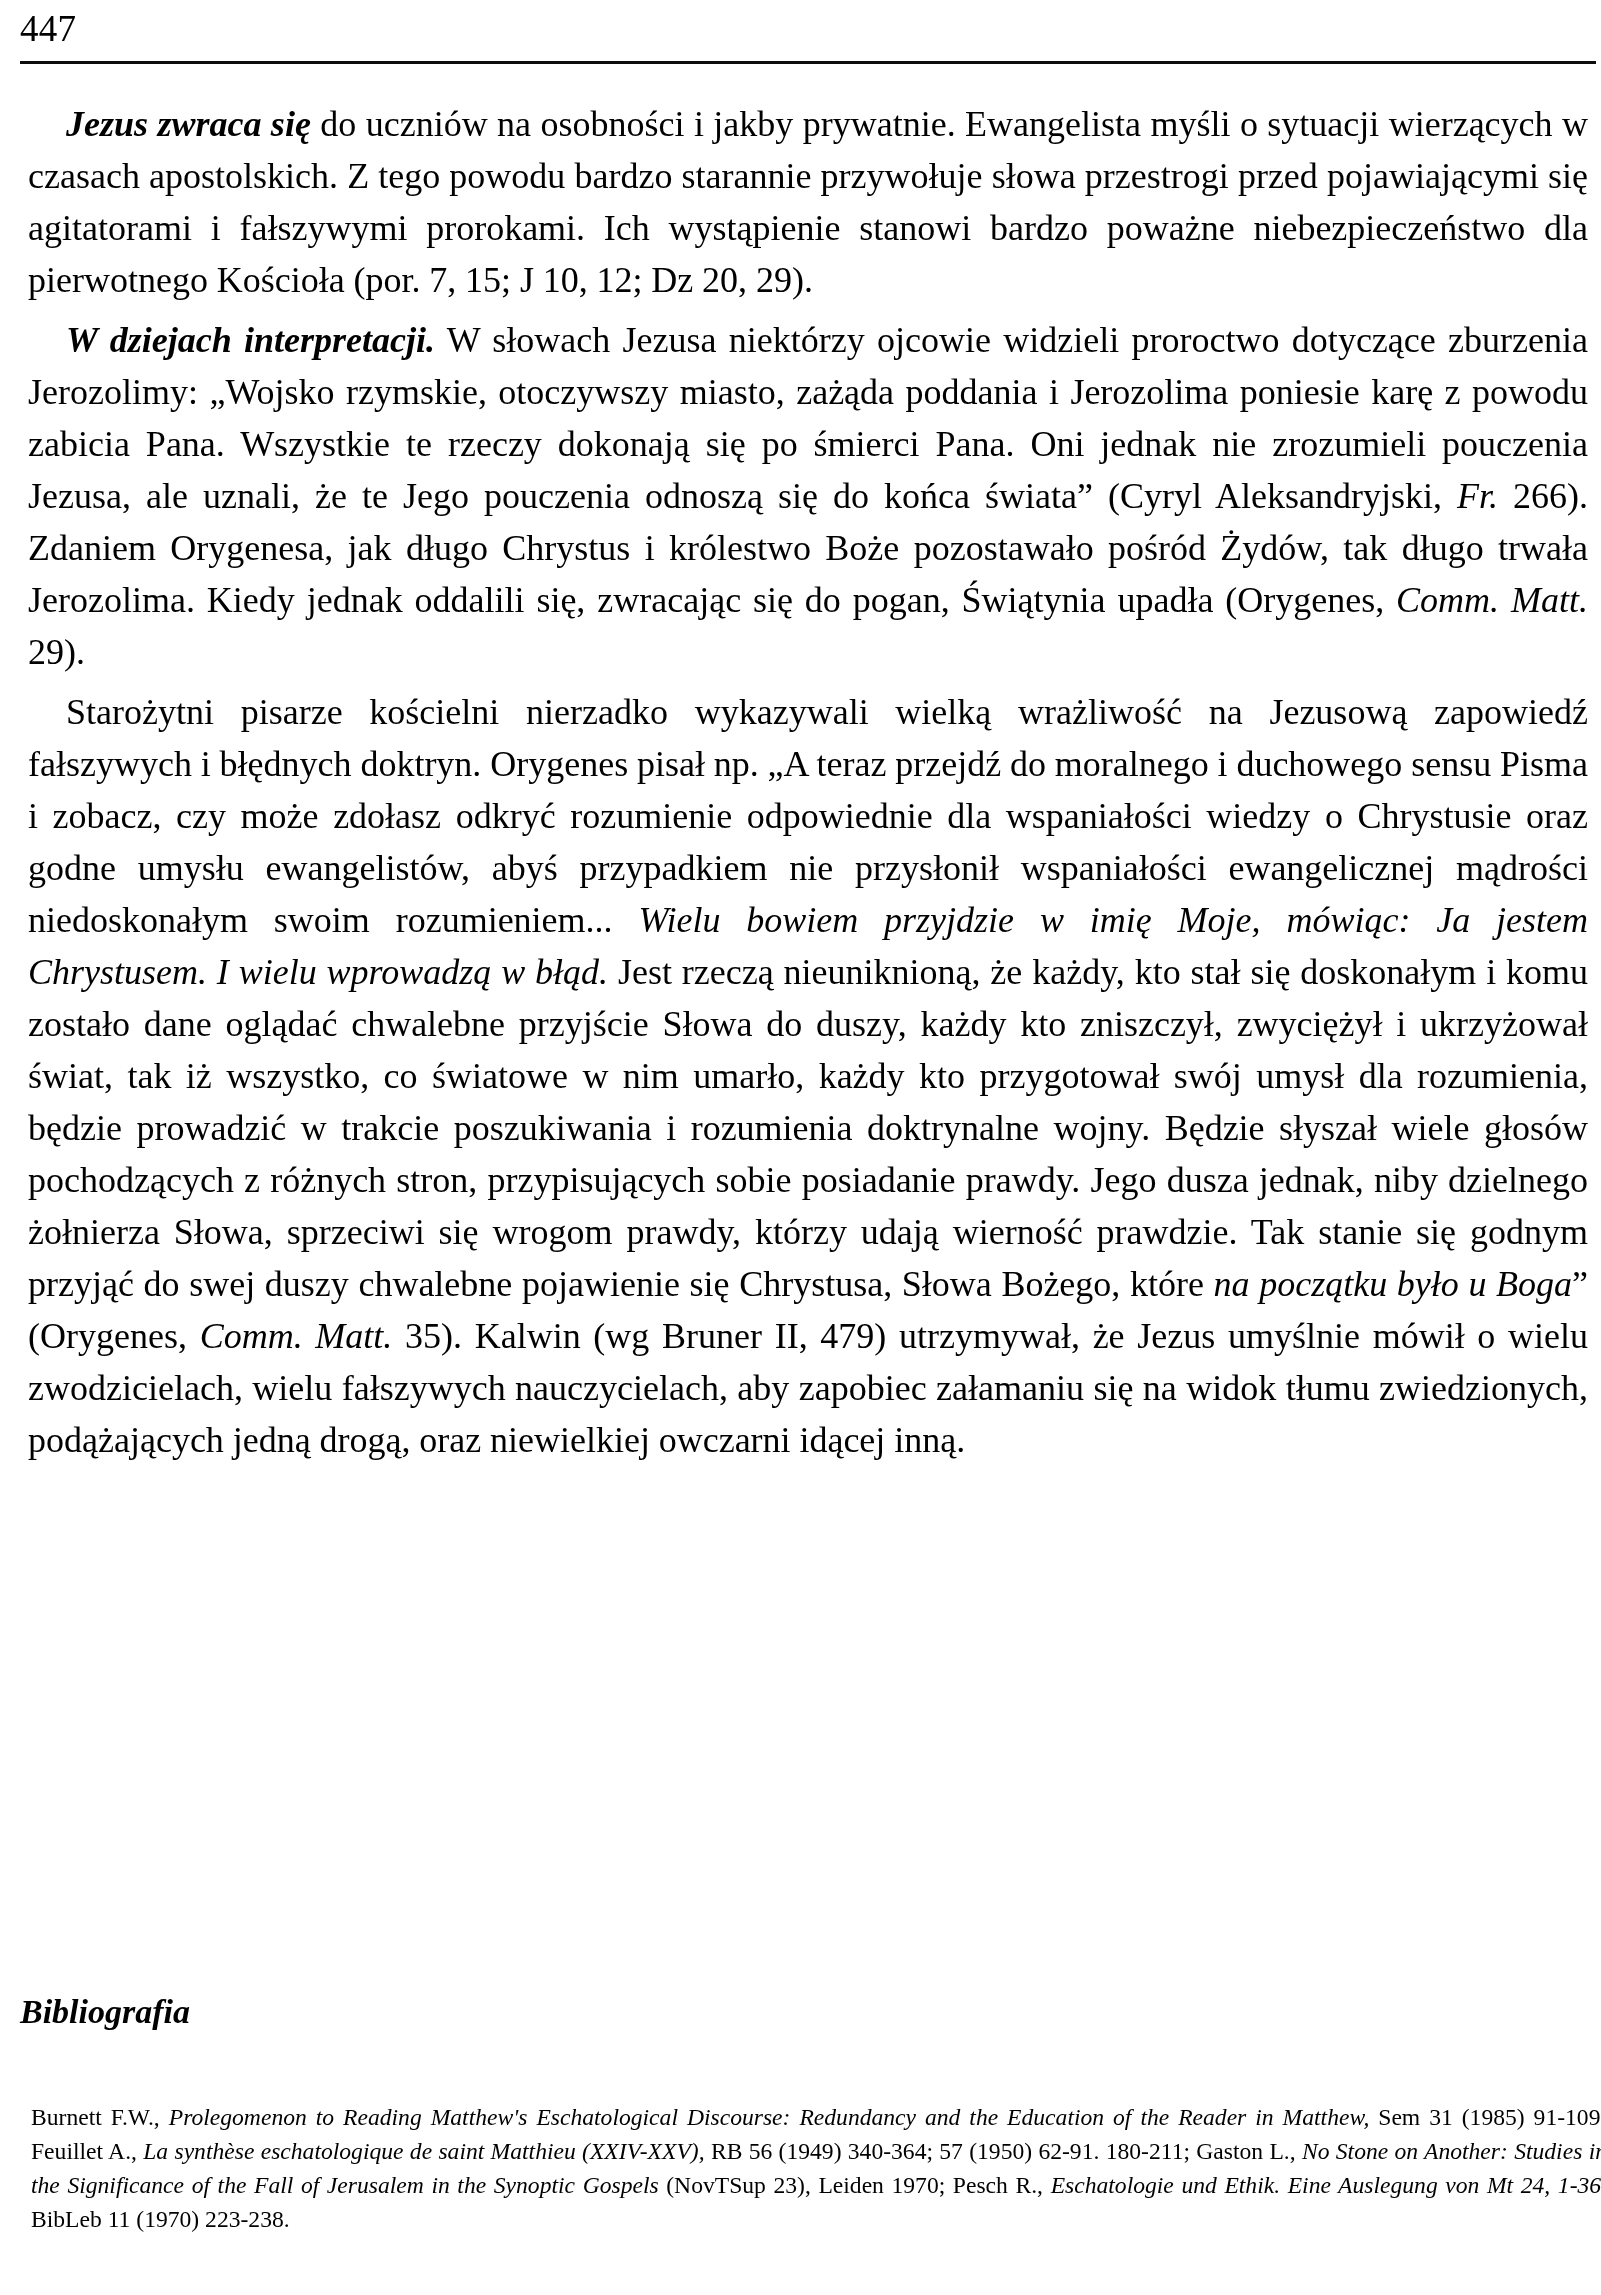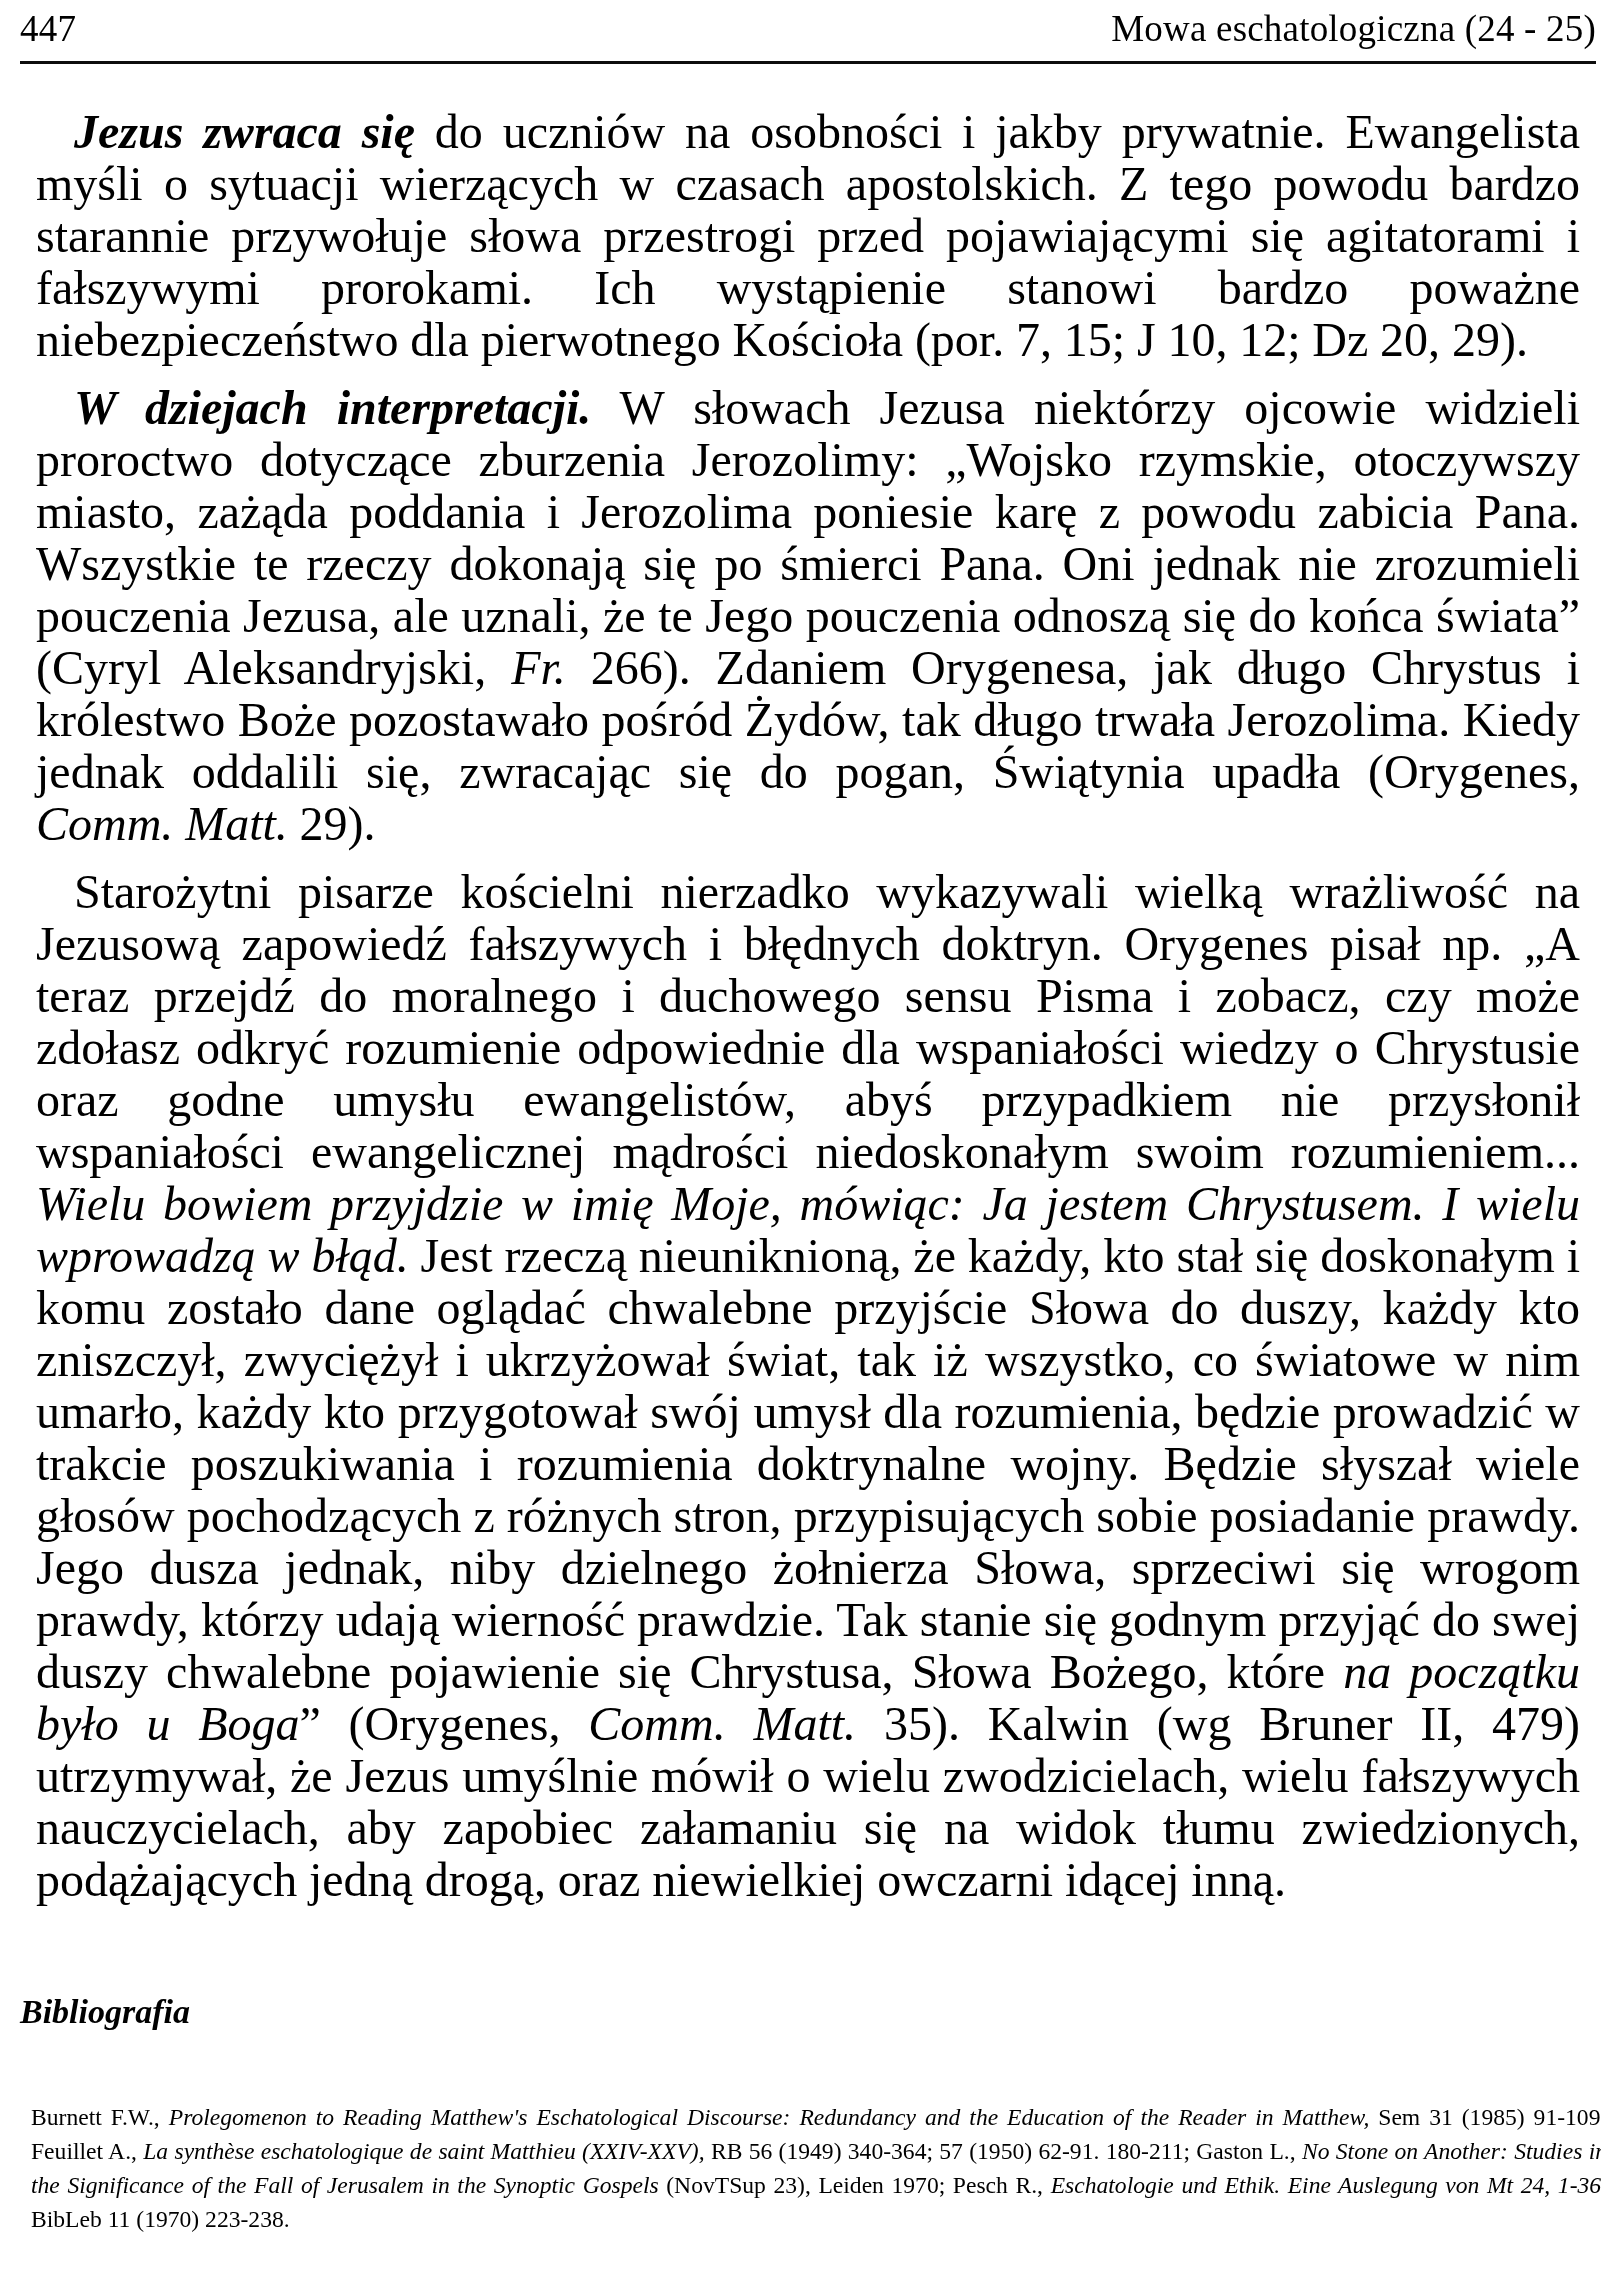--- a/index.html
+++ b/index.html
@@ -96,7 +96,6 @@
 
   <div class="runhead">
     <span class="folio">447</span>
-    <span class="title">Mowa eschatologiczna (24 - 25)</span>
   </div>
   <div class="rule"></div>
 

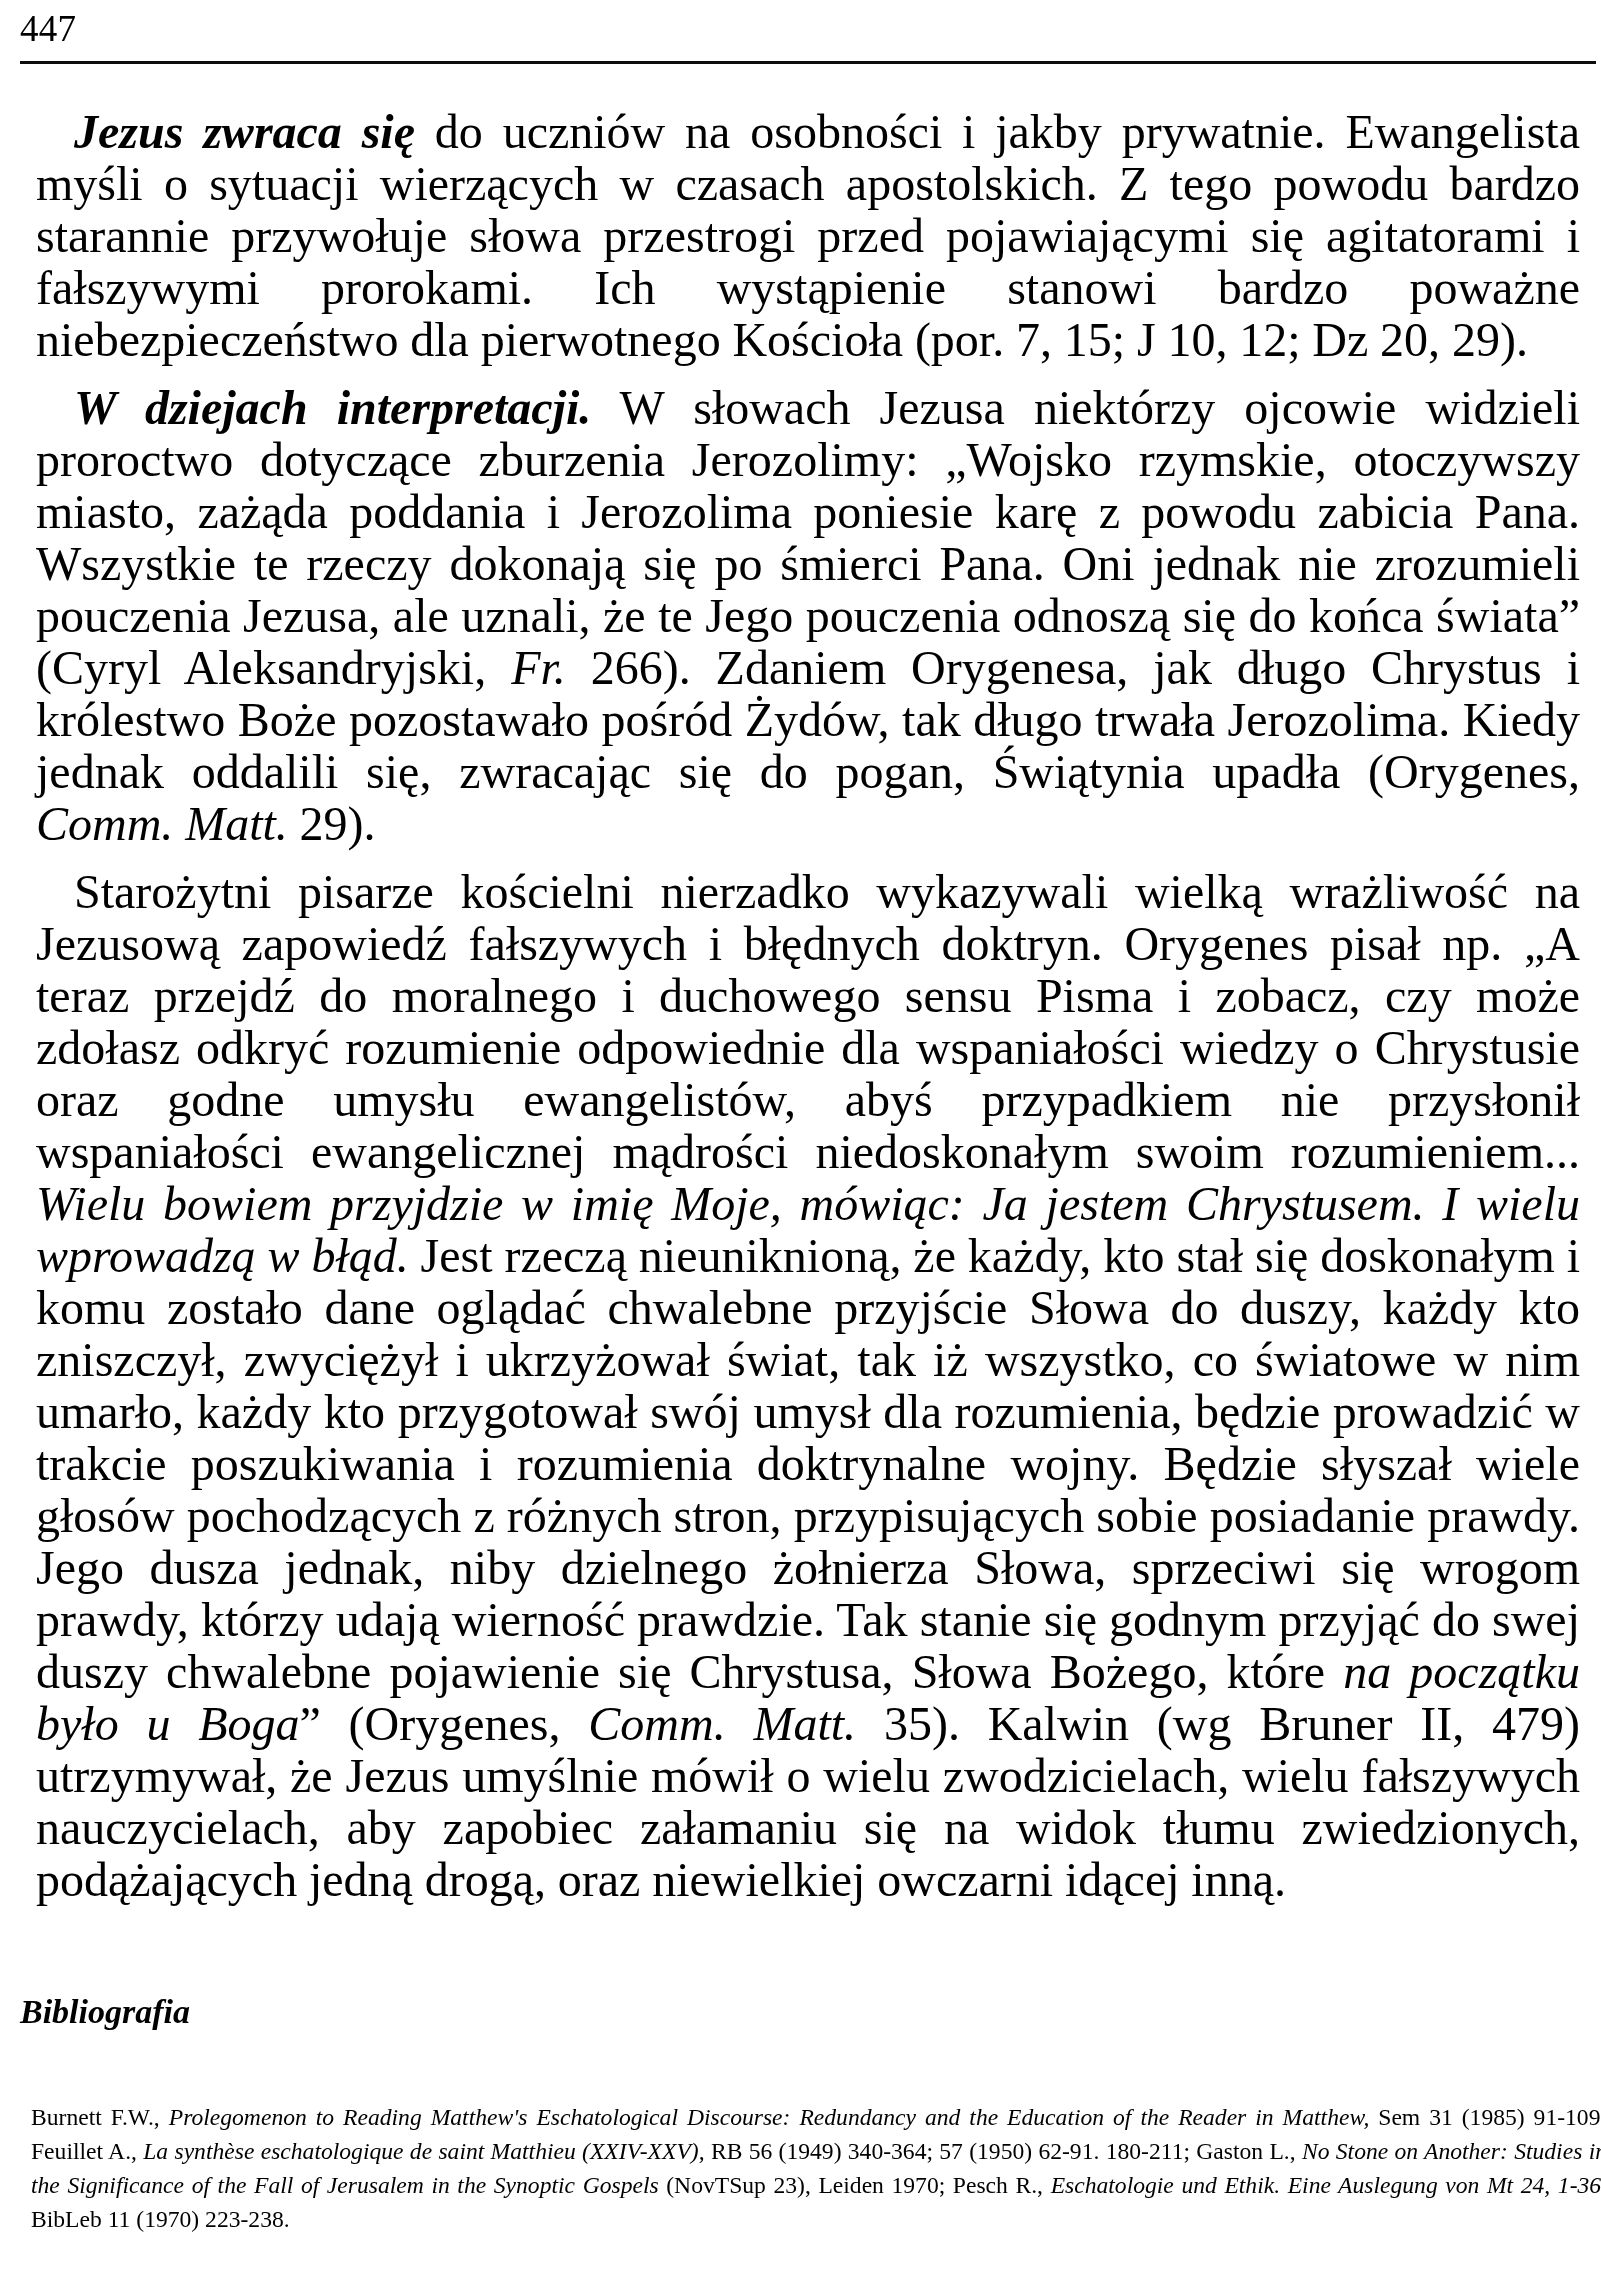--- a/index.html
+++ b/index.html
@@ -55,12 +55,12 @@
     width: 1576px;
   }
   .para {
-    font-size: 48px;
+    font-size: 36px;
     line-height: 52px;
     text-align: justify;
     text-justify: inter-word;
     text-indent: 38px;
-    margin: 16px;
+    margin: 8px;
     hyphens: manual;
     word-spacing: -0.2px;
   }

